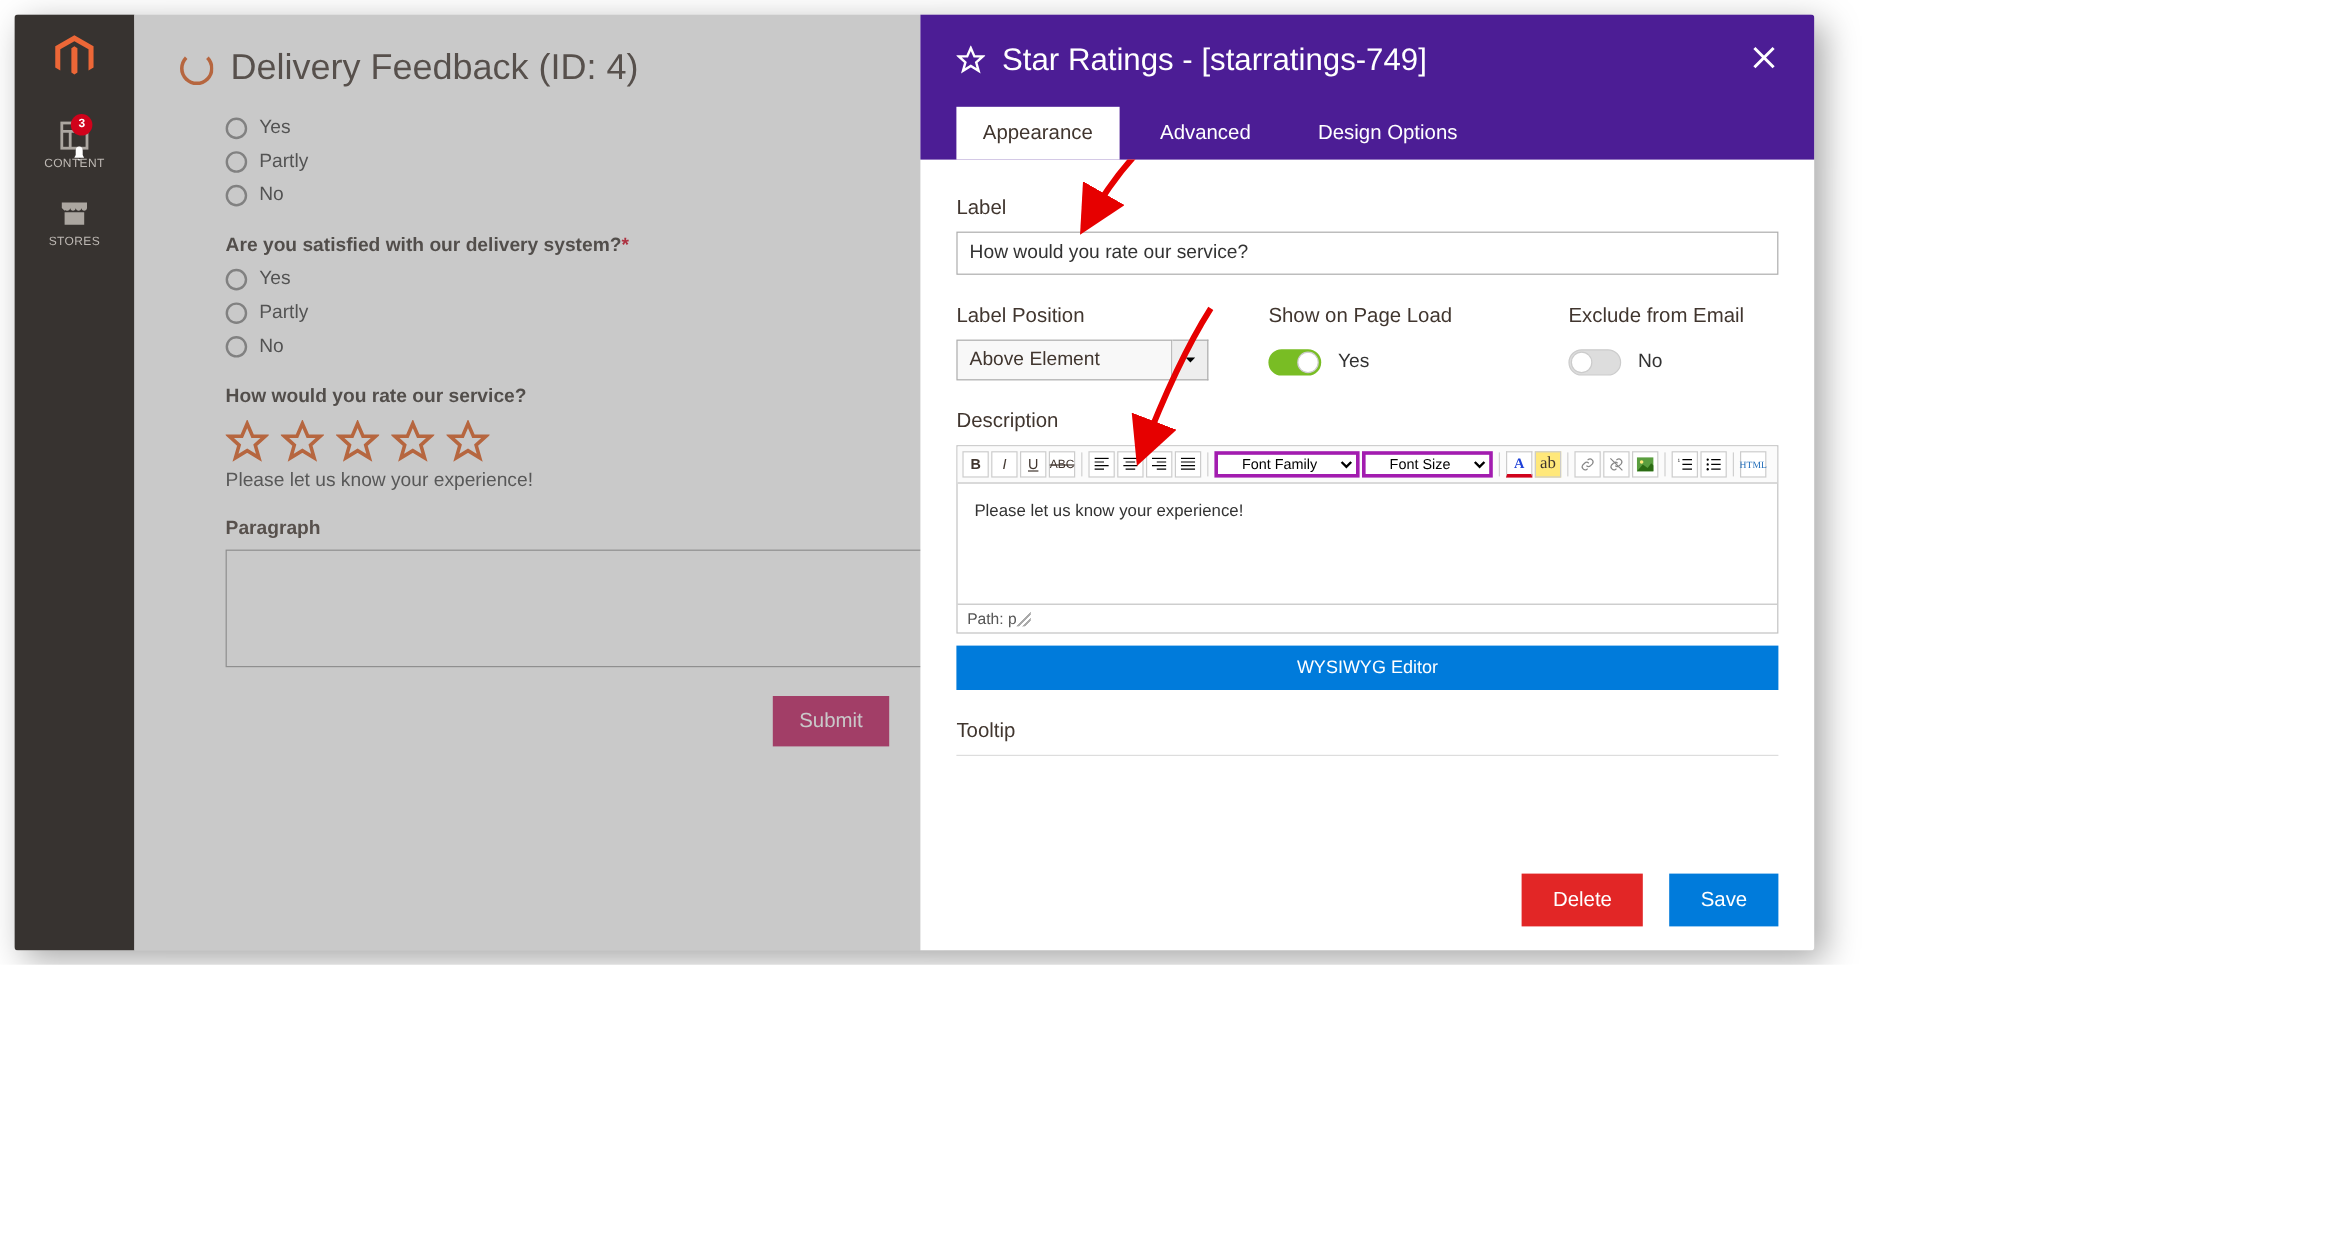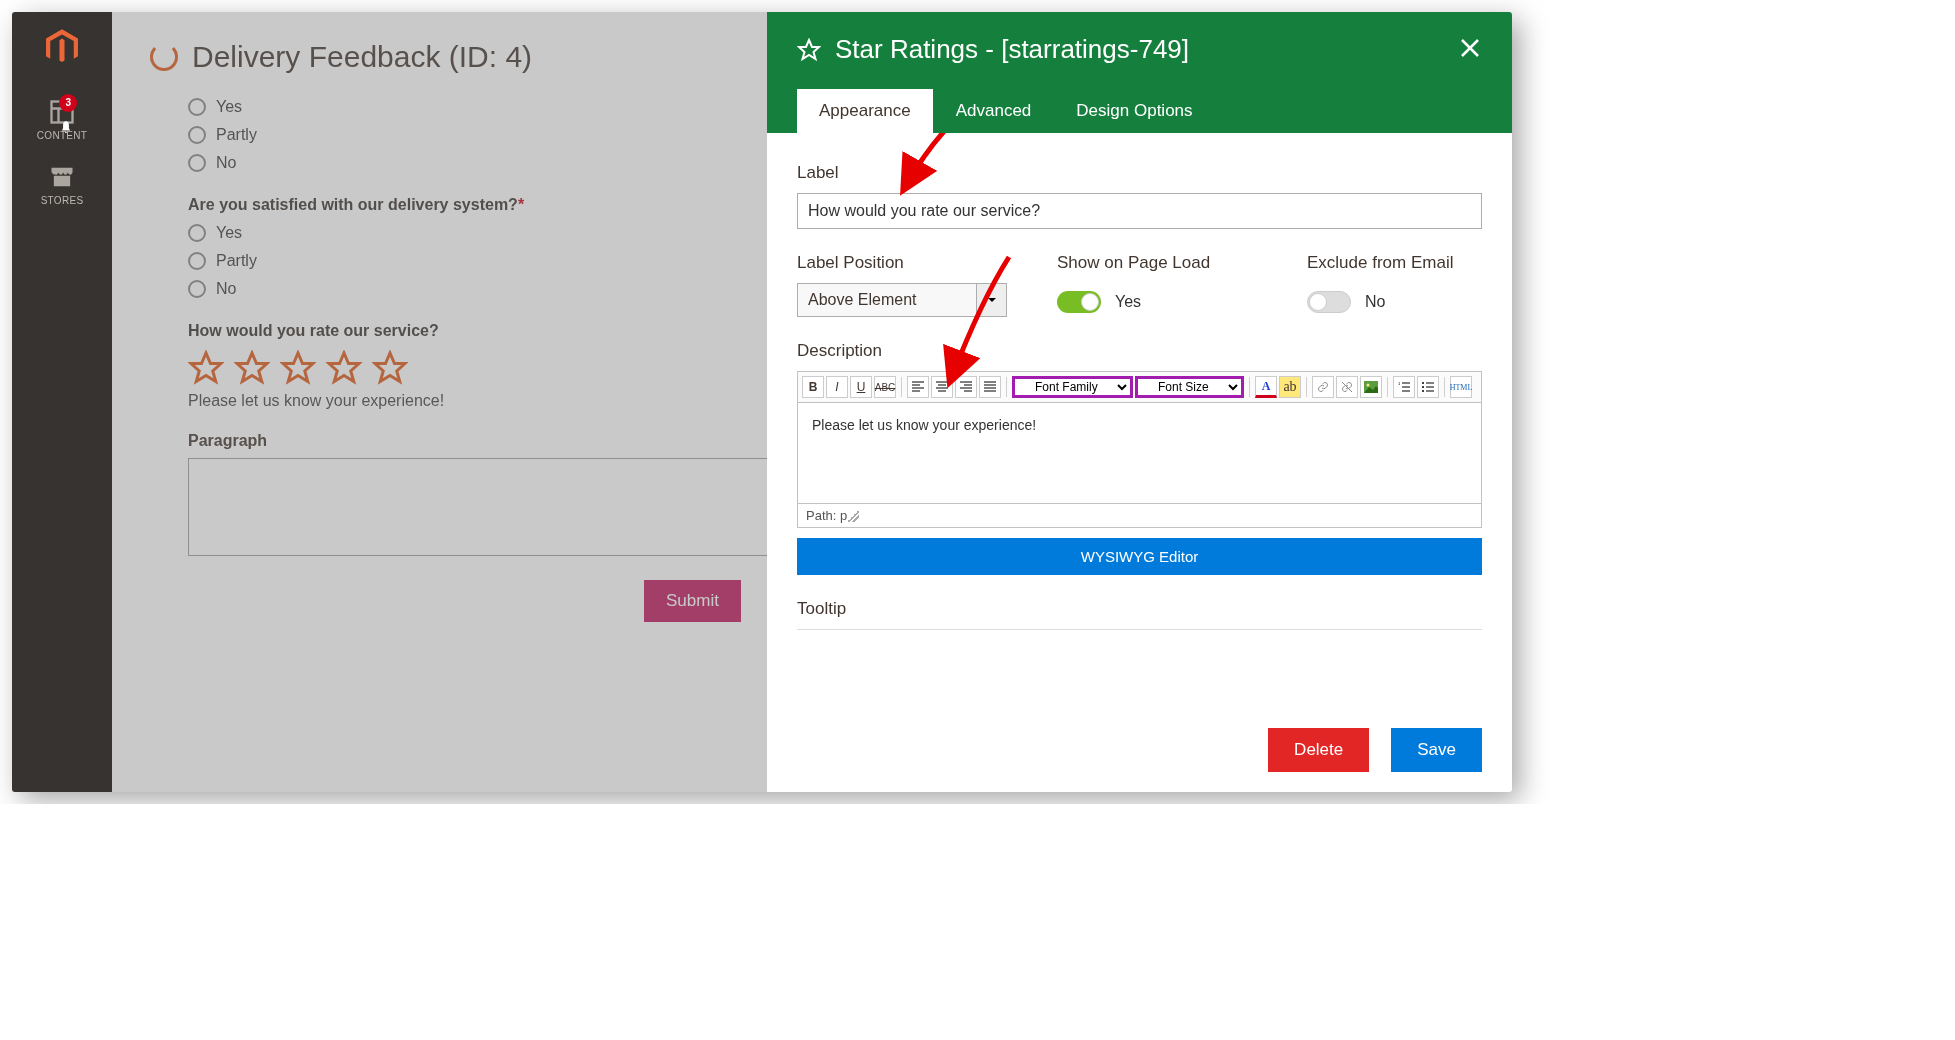--- a/index.html
+++ b/index.html
@@ -34,7 +34,7 @@
     
     
     .panel { position: absolute; top: 0; right: 0; bottom: 0; width: 745px; background: #fff; display: flex; flex-direction: column; z-index: 10; }
-    .panel-header { background: #15803d; color: #fff; padding: 22px 30px 0 30px; position: relative; }
+    .panel-header { background: #4c1d95; color: #fff; padding: 22px 30px 0 30px; position: relative; }
     .panel-header-top { display: flex; align-items: center; gap: 14px; }
     .star-icon { width: 24px; height: 24px; }
     .panel-title { font-size: 26px; font-weight: 300; }

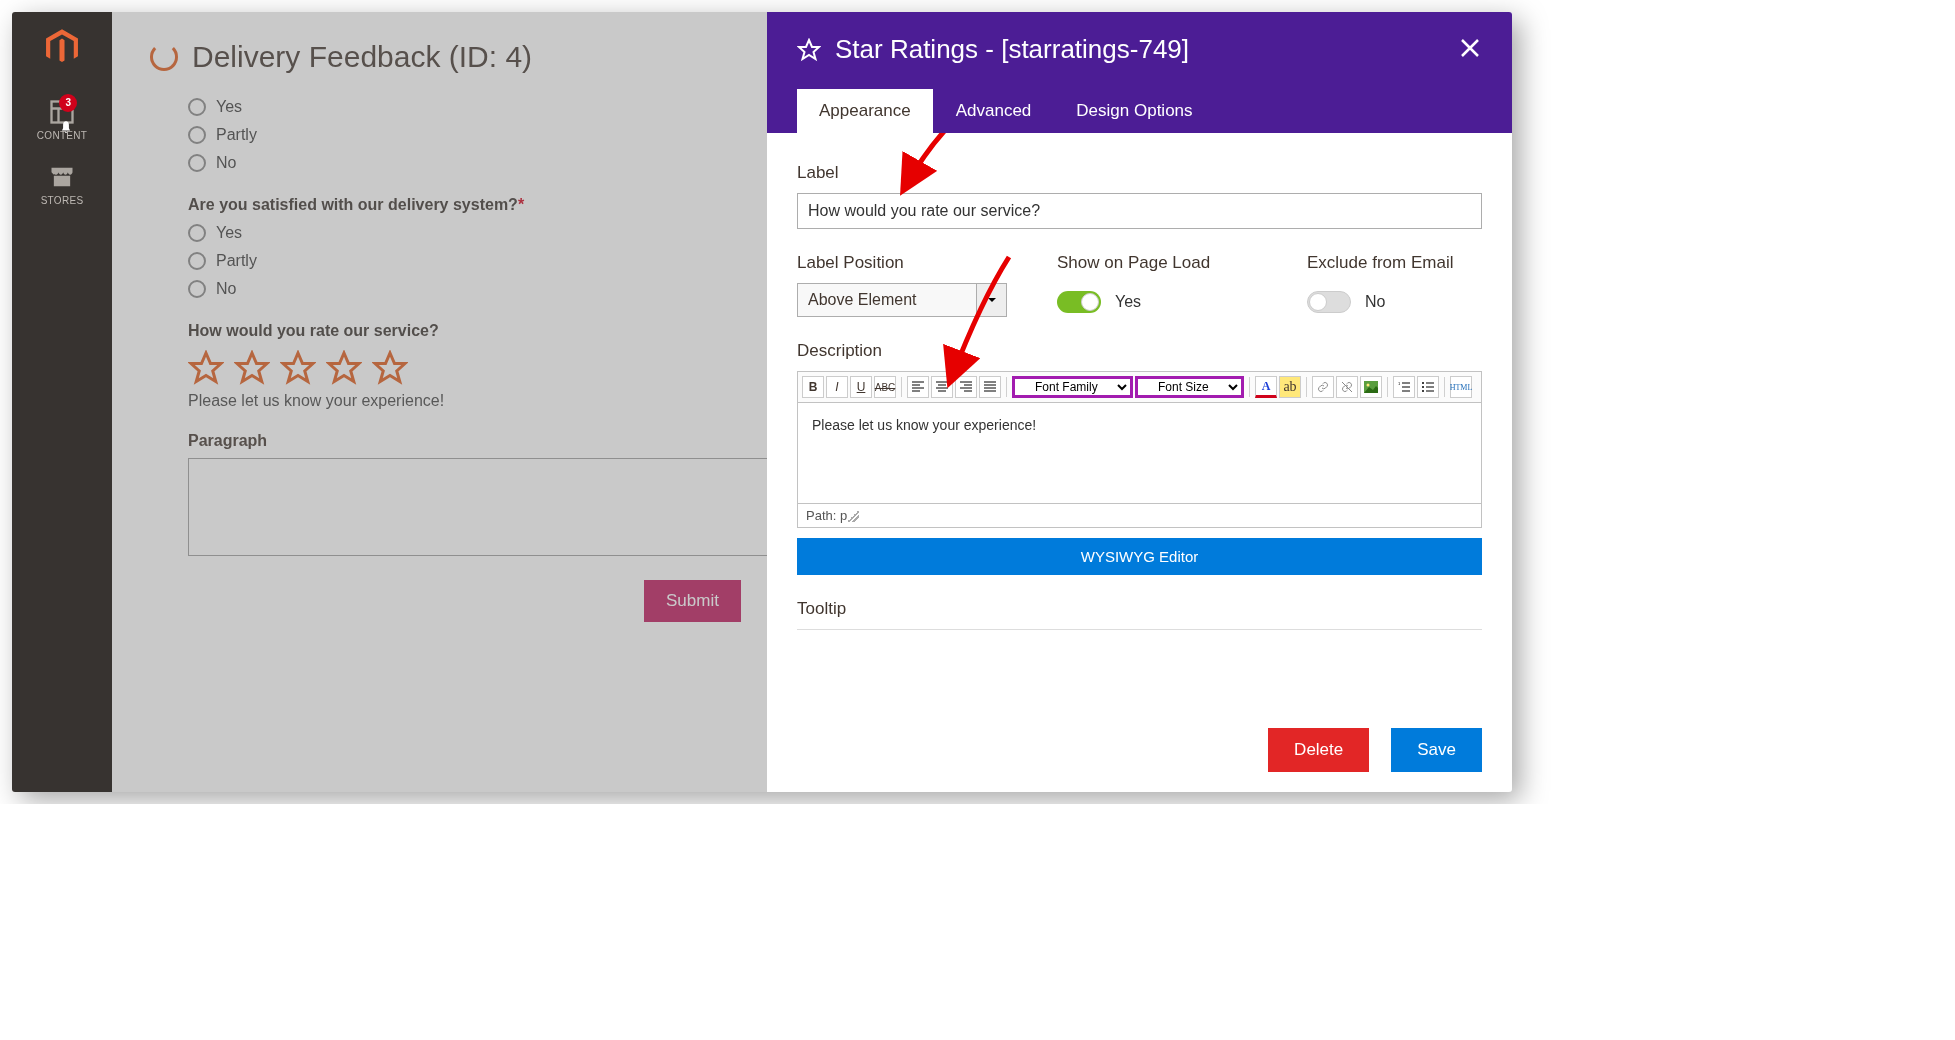--- a/index.html
+++ b/index.html
@@ -40,7 +40,7 @@
     .panel-title { font-size: 26px; font-weight: 300; }
     .close-x { position: absolute; top: 24px; right: 30px; cursor: pointer; }
     .close-x svg { width: 24px; height: 24px; }
-    .tabs { display: flex; gap: 1px; margin-top: 24px; }
+    .tabs { display: flex; gap: 12px; margin-top: 24px; }
     .tab { padding: 12px 22px; font-size: 17px; color: #fff; cursor: pointer; }
     .tab.active { background: #fff; color: #41362f; }
     .panel-body { flex: 1; padding: 30px 30px 24px 30px; overflow-y: auto; color: #41362f; position: relative; }

